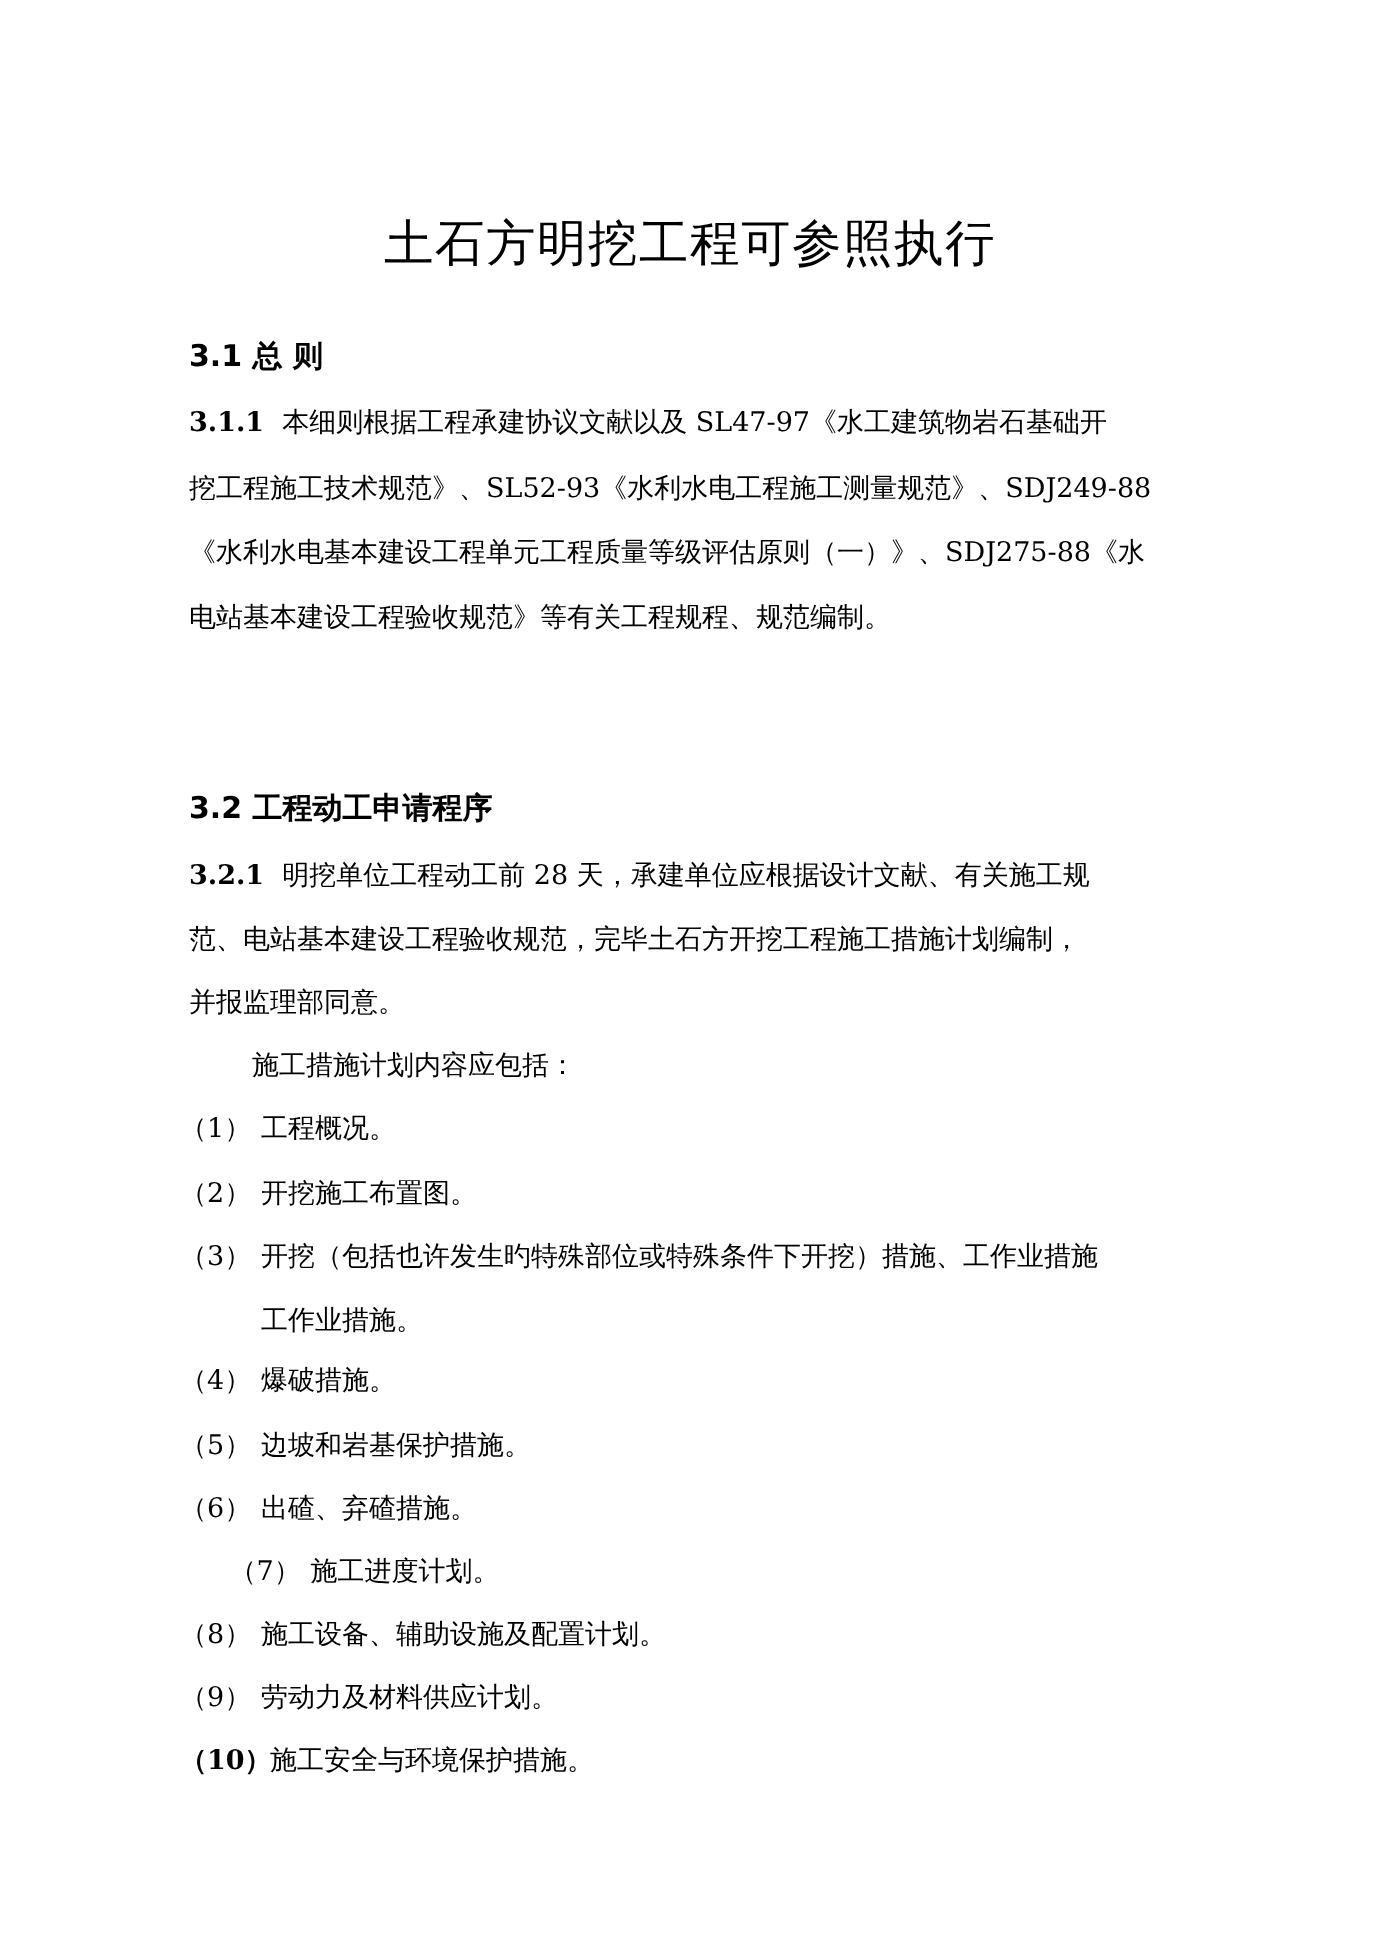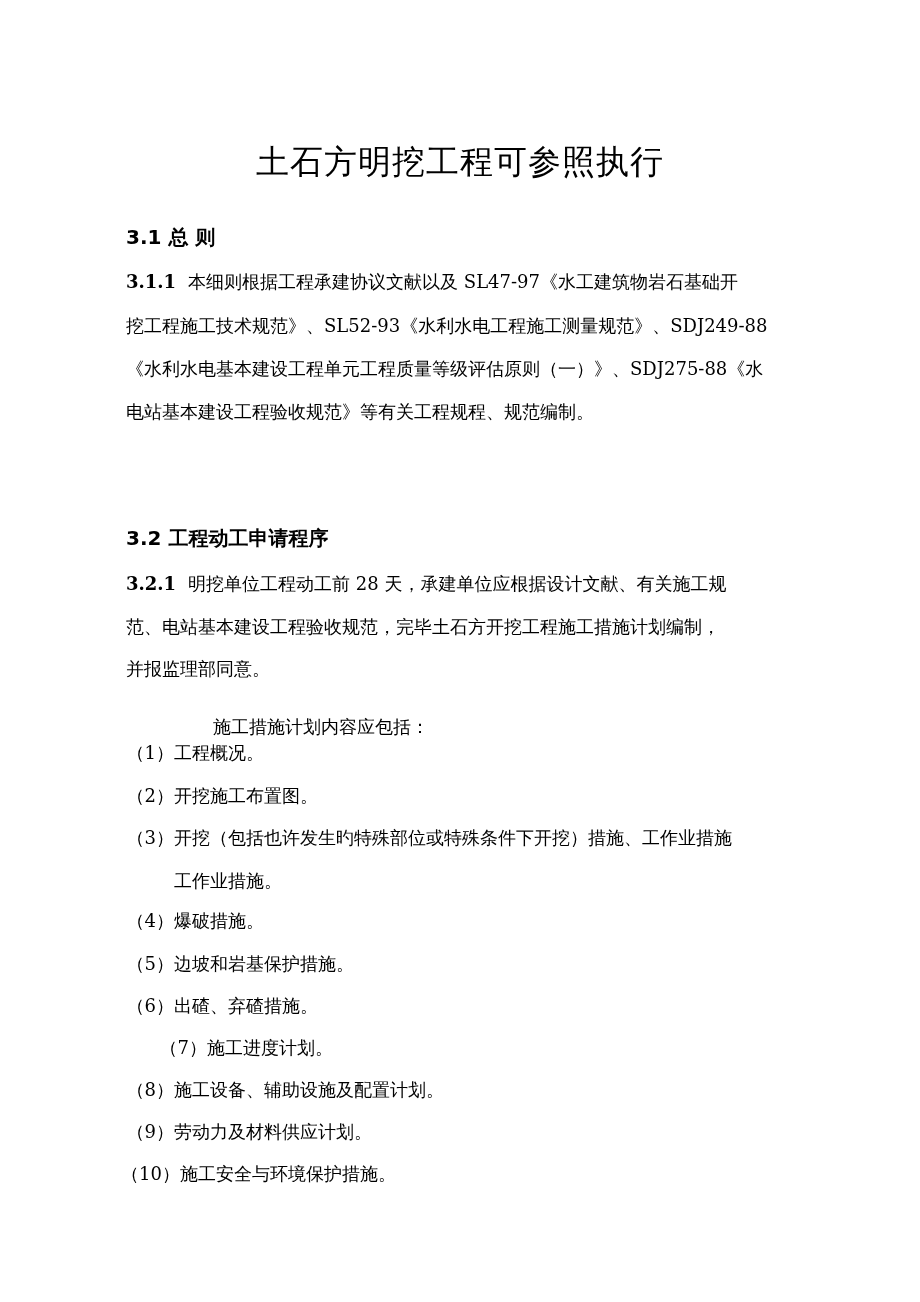--- a/index.html
+++ b/index.html
@@ -42,7 +42,6 @@
       line-height: 24px;
       white-space: nowrap;
       margin: 0;
-      text-align: right;
     }
     .heading {
       font-family: "DejaVu Sans", "Liberation Sans", sans-serif;

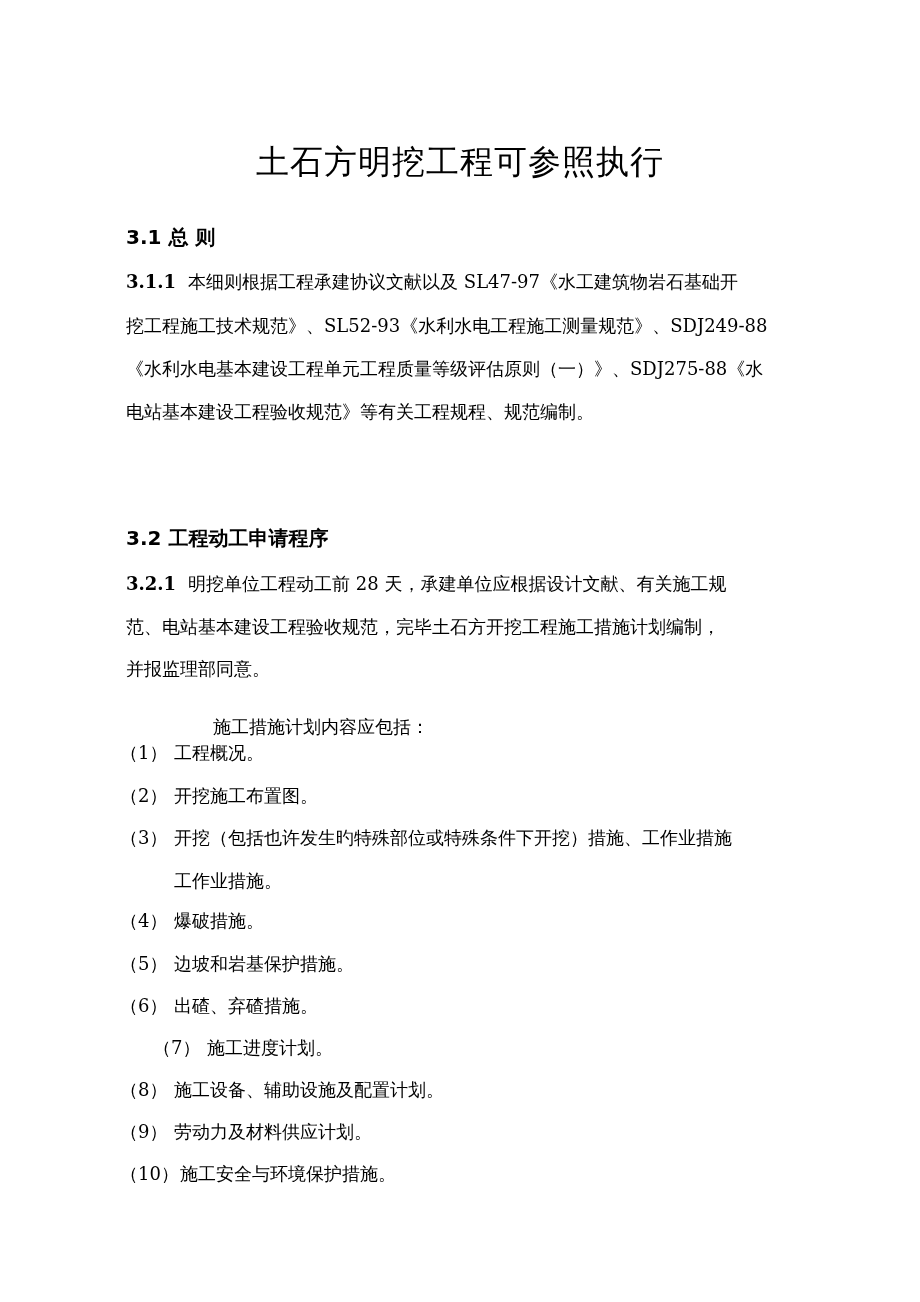--- a/index.html
+++ b/index.html
@@ -86,7 +86,7 @@
   <div class="line" style="top:615px;">范、电站基本建设工程验收规范，完毕土石方开挖工程施工措施计划编制，</div>
   <div class="line" style="top:657px;">并报监理部同意。</div>
 
-  <div class="line indent" style="top:715px;margin-left:45px;">施工措施计划内容应包括：</div>
+  <div class="line indent" style="top:699px;">施工措施计划内容应包括：</div>
 
   <div class="line" style="left:120px; top:741px;">
     <span class="item-num">（1）</span><span>工程概况。</span>

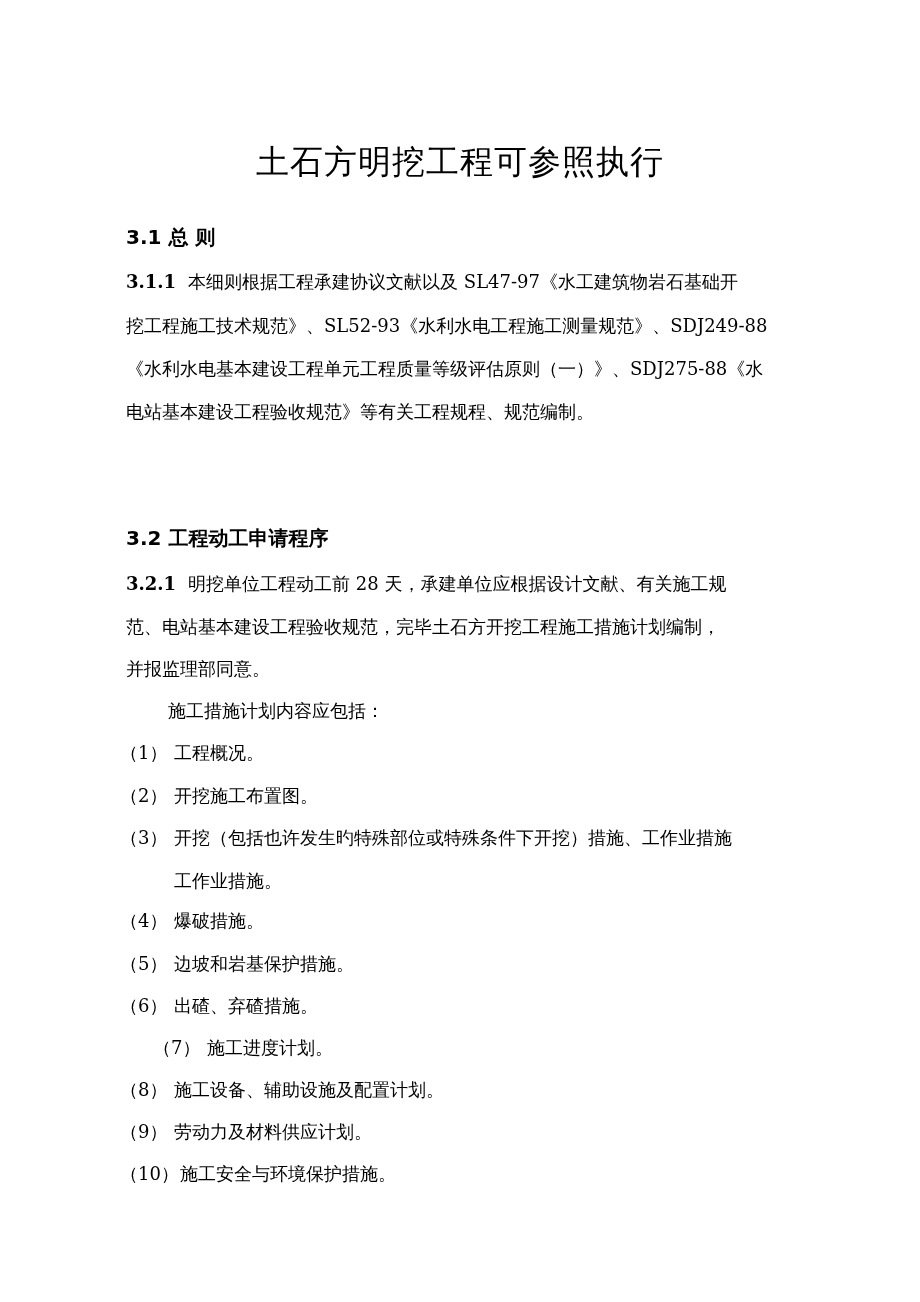--- a/index.html
+++ b/index.html
@@ -117,7 +117,7 @@
     <span class="item-num">（9）</span><span>劳动力及材料供应计划。</span>
   </div>
   <div class="line" style="left:120px; top:1162px;">
-    <span class="item-num" style="width:60px;">（10）</span><span>施工安全与环境保护措施。</span>
+    <span class="item-num" style="width:60px;font-weight:bold;">（10）</span><span>施工安全与环境保护措施。</span>
   </div>
 
 </div>

